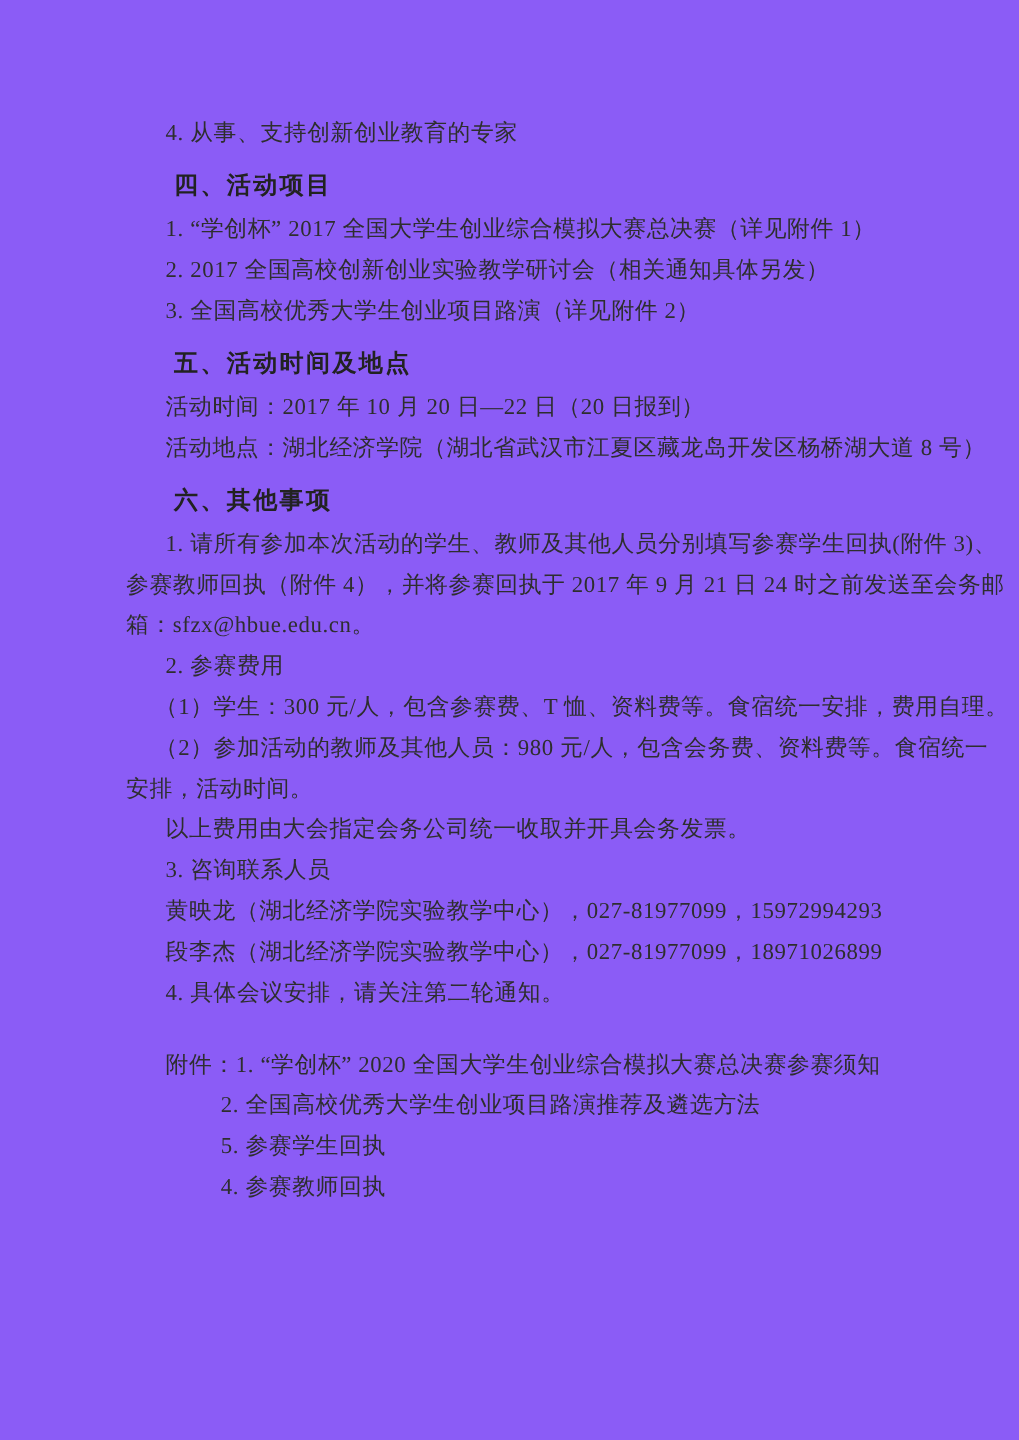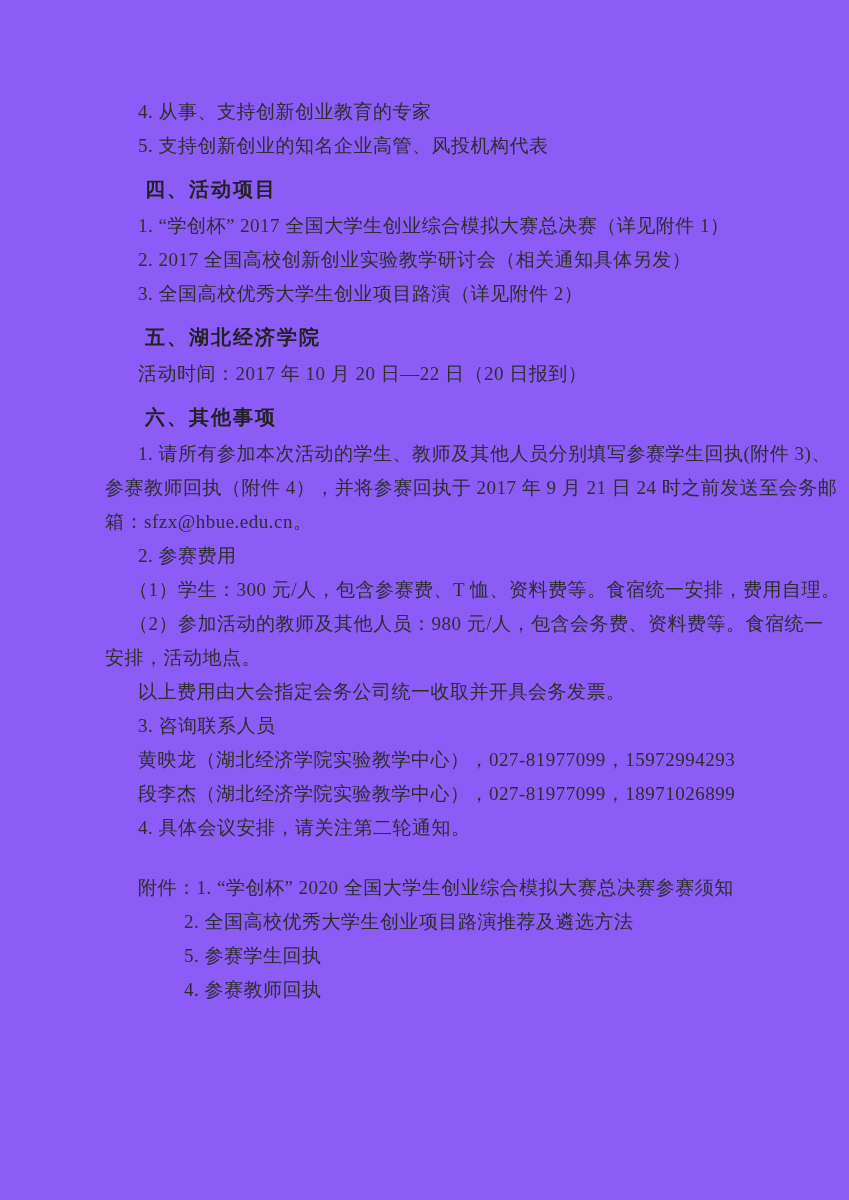--- a/index.html
+++ b/index.html
@@ -55,7 +55,6 @@
   <div class="content">
 
     <p class="line indent">4. 从事、支持创新创业教育的专家</p>
-    <p class="line indent">5. 支持创新创业的知名企业高管、风投机构代表</p>
 
     <h2 class="heading">四、活动项目</h2>
     <p class="line indent">1. “学创杯” 2017 全国大学生创业综合模拟大赛总决赛（详见附件 1）</p>

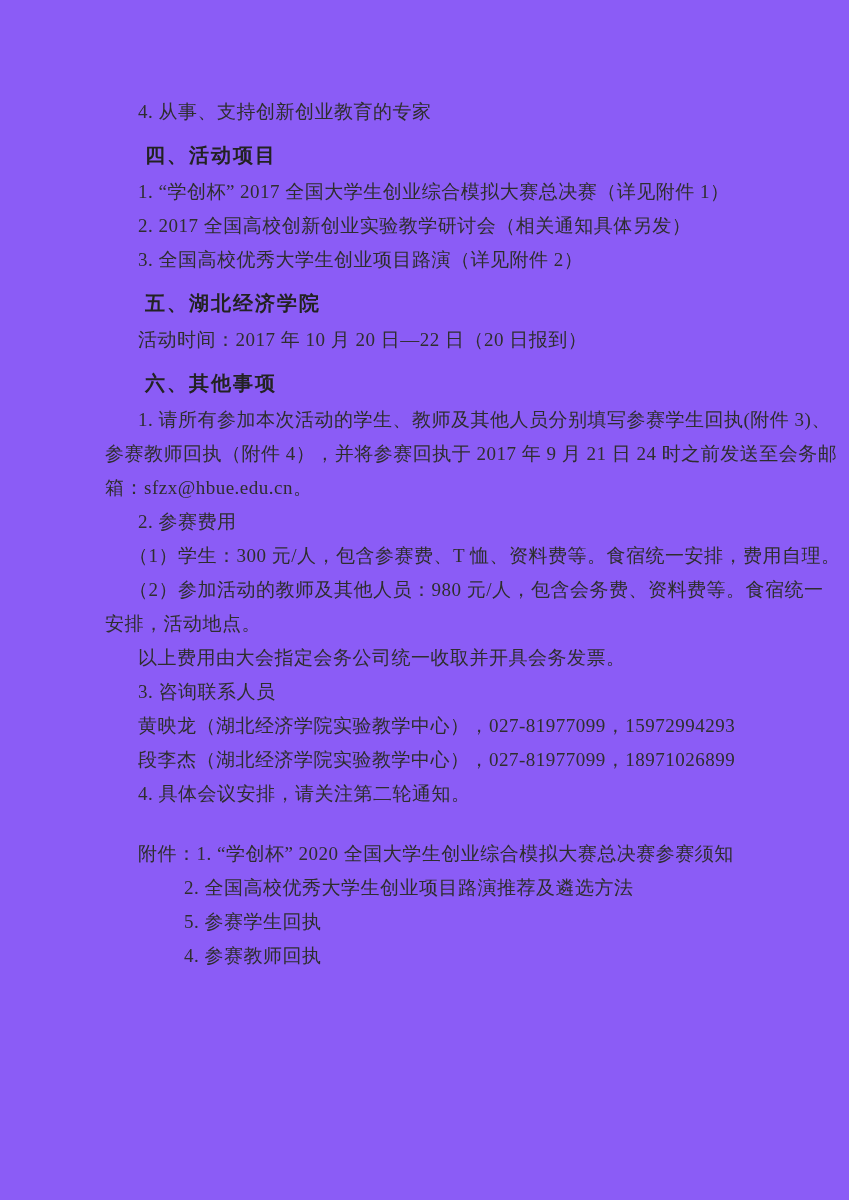--- a/index.html
+++ b/index.html
@@ -61,7 +61,7 @@
     <p class="line indent">2. 2017 全国高校创新创业实验教学研讨会（相关通知具体另发）</p>
     <p class="line indent">3. 全国高校优秀大学生创业项目路演（详见附件 2）</p>
 
-    <h2 class="heading">五、湖北经济学院</h2>
+    <h2 class="heading">五、活动时间及地点</h2>
     <p class="line indent">活动时间：2017 年 10 月 20 日—22 日（20 日报到）</p>
 
     <h2 class="heading">六、其他事项</h2>

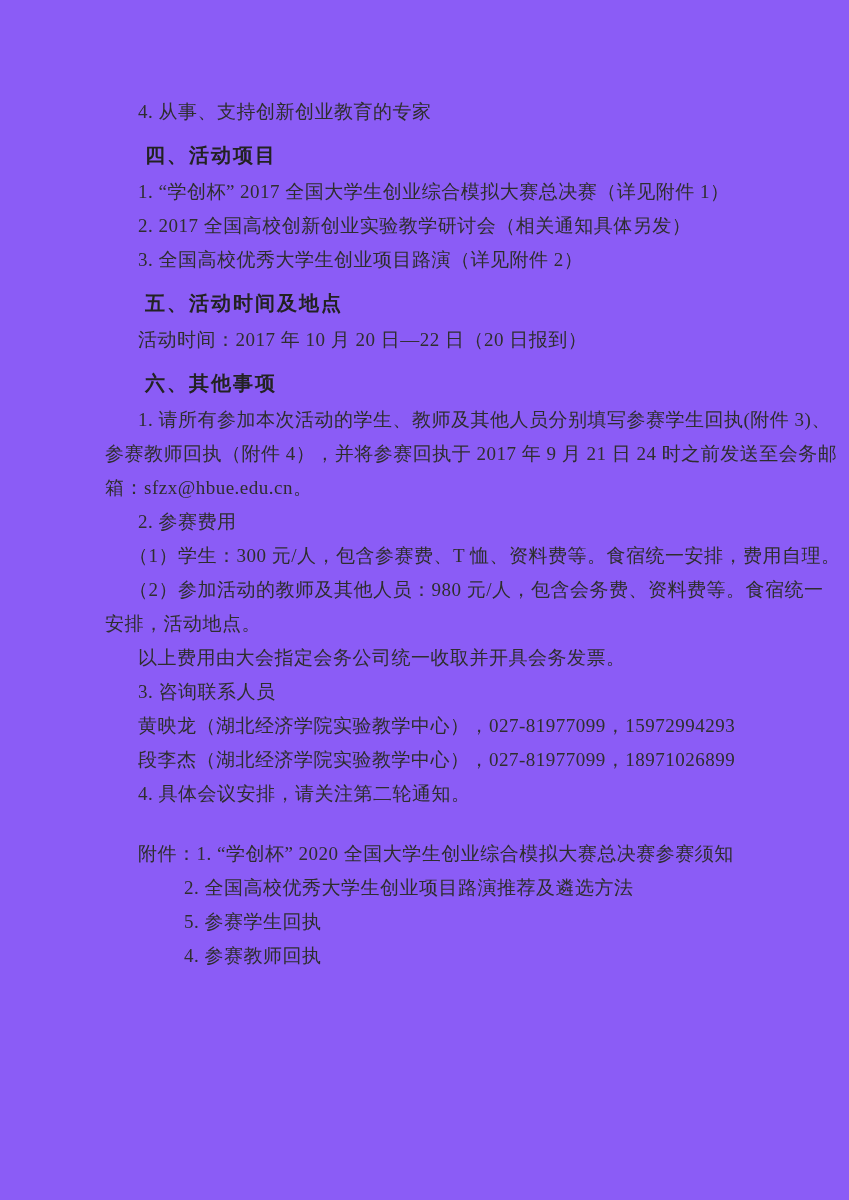--- a/index.html
+++ b/index.html
@@ -63,6 +63,7 @@
 
     <h2 class="heading">五、活动时间及地点</h2>
     <p class="line indent">活动时间：2017 年 10 月 20 日—22 日（20 日报到）</p>
+    <p class="line indent">活动地点：湖北经济学院（湖北省武汉市江夏区藏龙岛开发区杨桥湖大道 8 号）</p>
 
     <h2 class="heading">六、其他事项</h2>
     <p class="line indent">1. 请所有参加本次活动的学生、教师及其他人员分别填写参赛学生回执(附件 3)、</p>

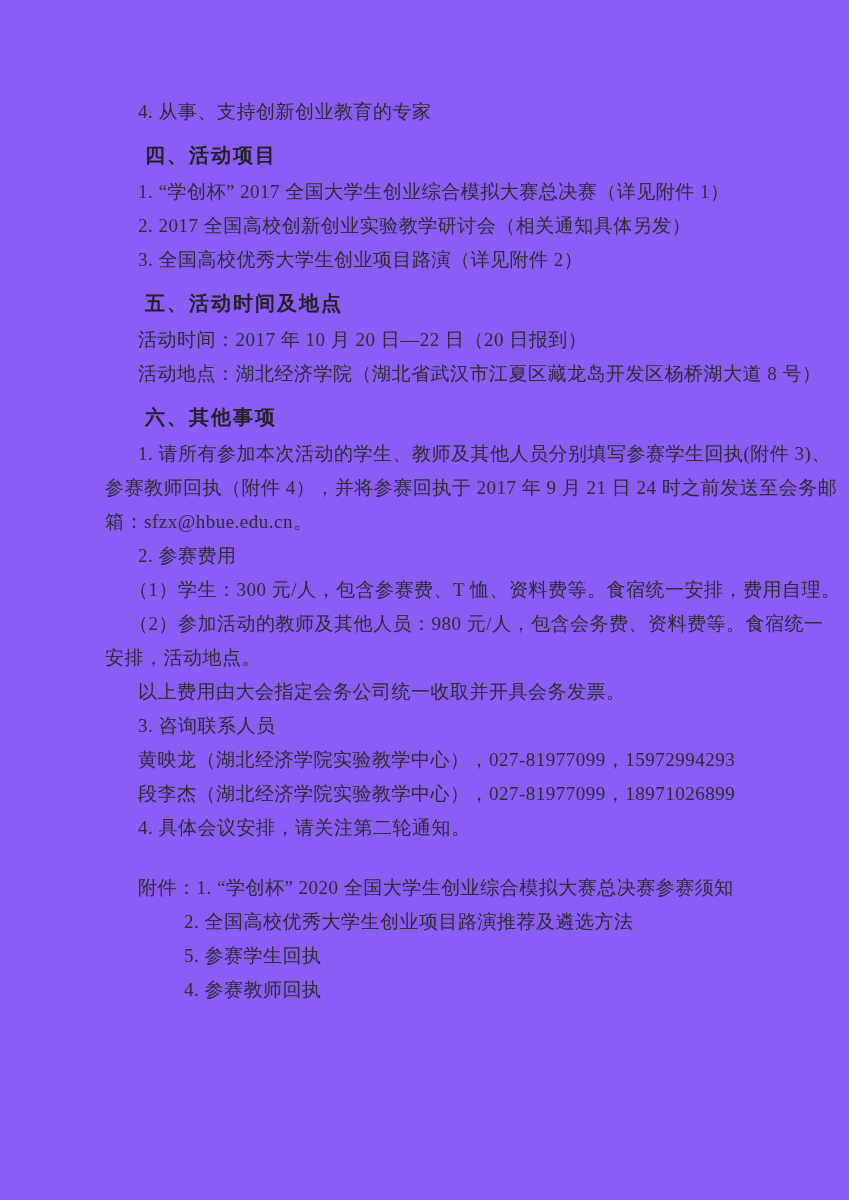--- a/index.html
+++ b/index.html
@@ -72,7 +72,7 @@
     <p class="line indent">2. 参赛费用</p>
     <p class="line paren">（1）学生：300 元/人，包含参赛费、T 恤、资料费等。食宿统一安排，费用自理。</p>
     <p class="line paren">（2）参加活动的教师及其他人员：980 元/人，包含会务费、资料费等。食宿统一</p>
-    <p class="line flush">安排，活动地点。</p>
+    <p class="line flush">安排，活动时间。</p>
     <p class="line indent">以上费用由大会指定会务公司统一收取并开具会务发票。</p>
     <p class="line indent">3. 咨询联系人员</p>
     <p class="line indent">黄映龙（湖北经济学院实验教学中心），027-81977099，15972994293</p>

